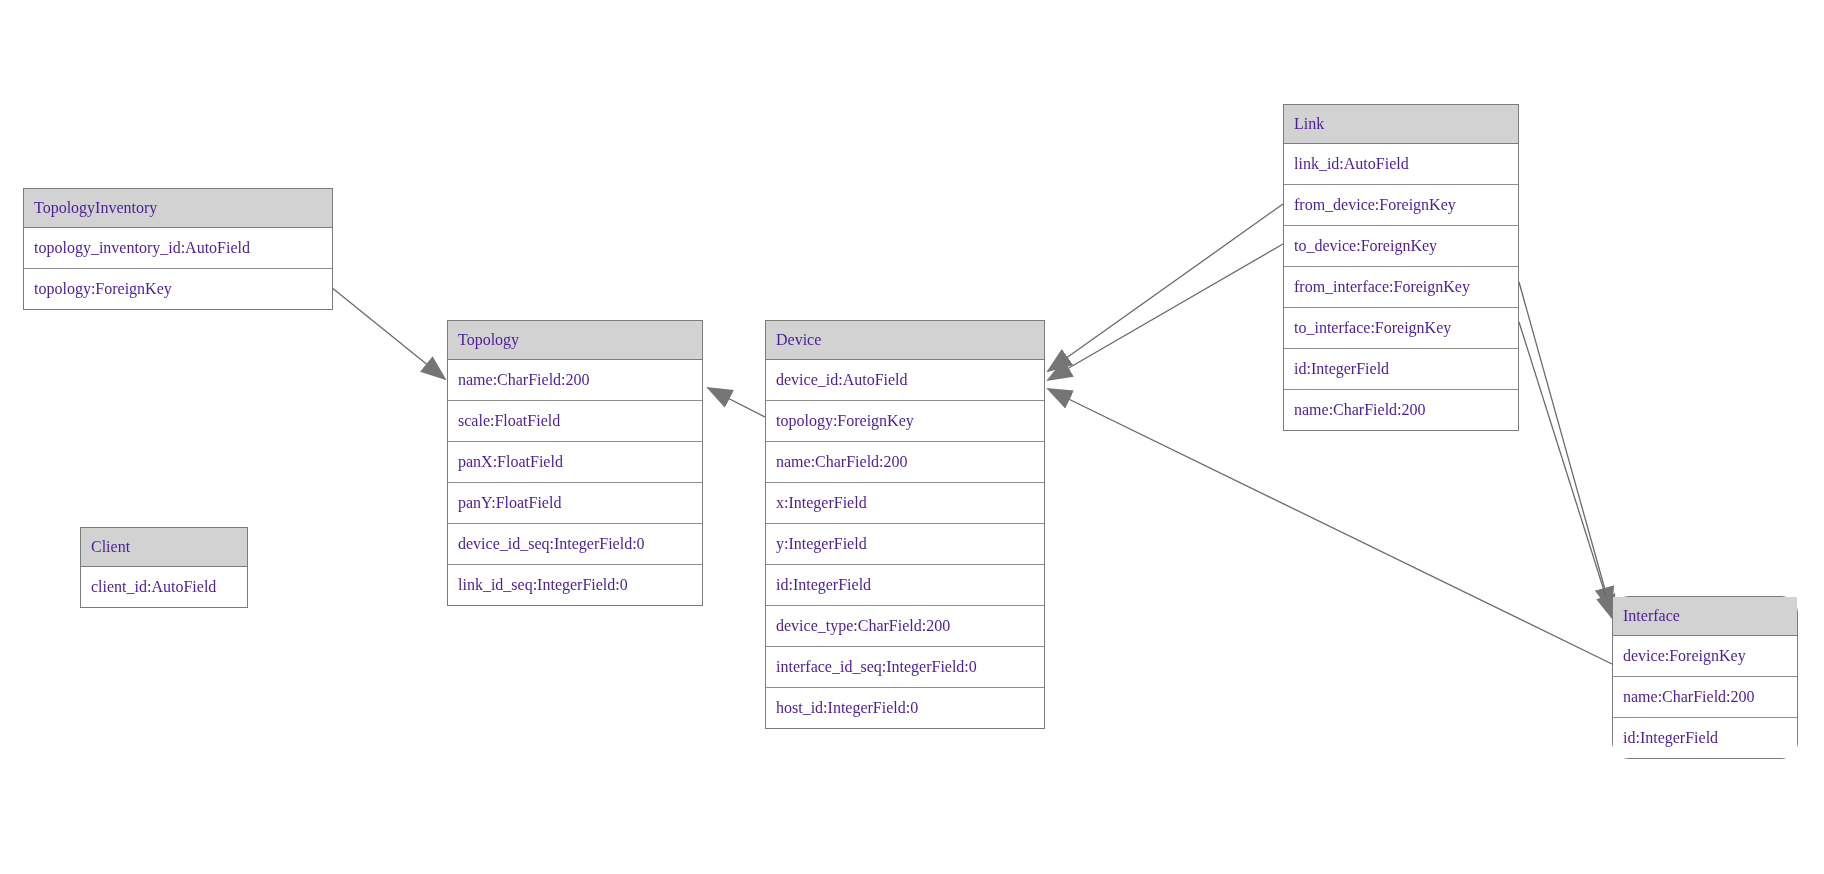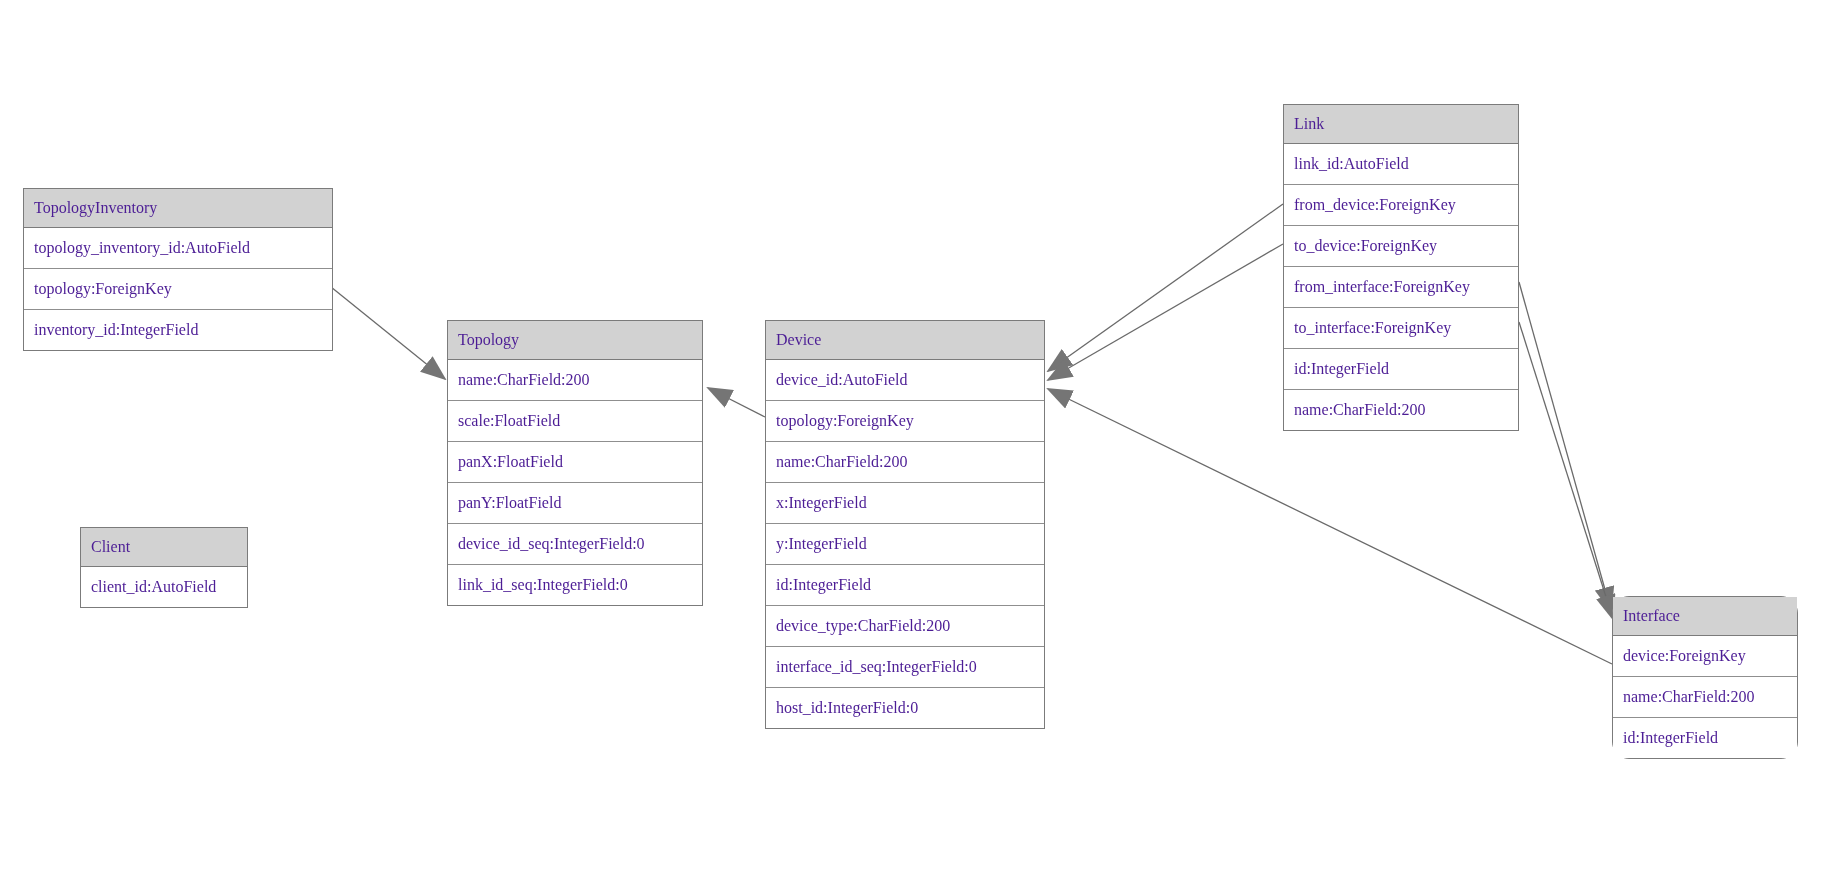--- a/index.html
+++ b/index.html
@@ -84,7 +84,6 @@
     <div class="entity-rows">
         <div class="entity-row">topology_inventory_id:AutoField</div>
         <div class="entity-row">topology:ForeignKey</div>
-        <div class="entity-row">inventory_id:IntegerField</div>
       </div>
   </div>
 

